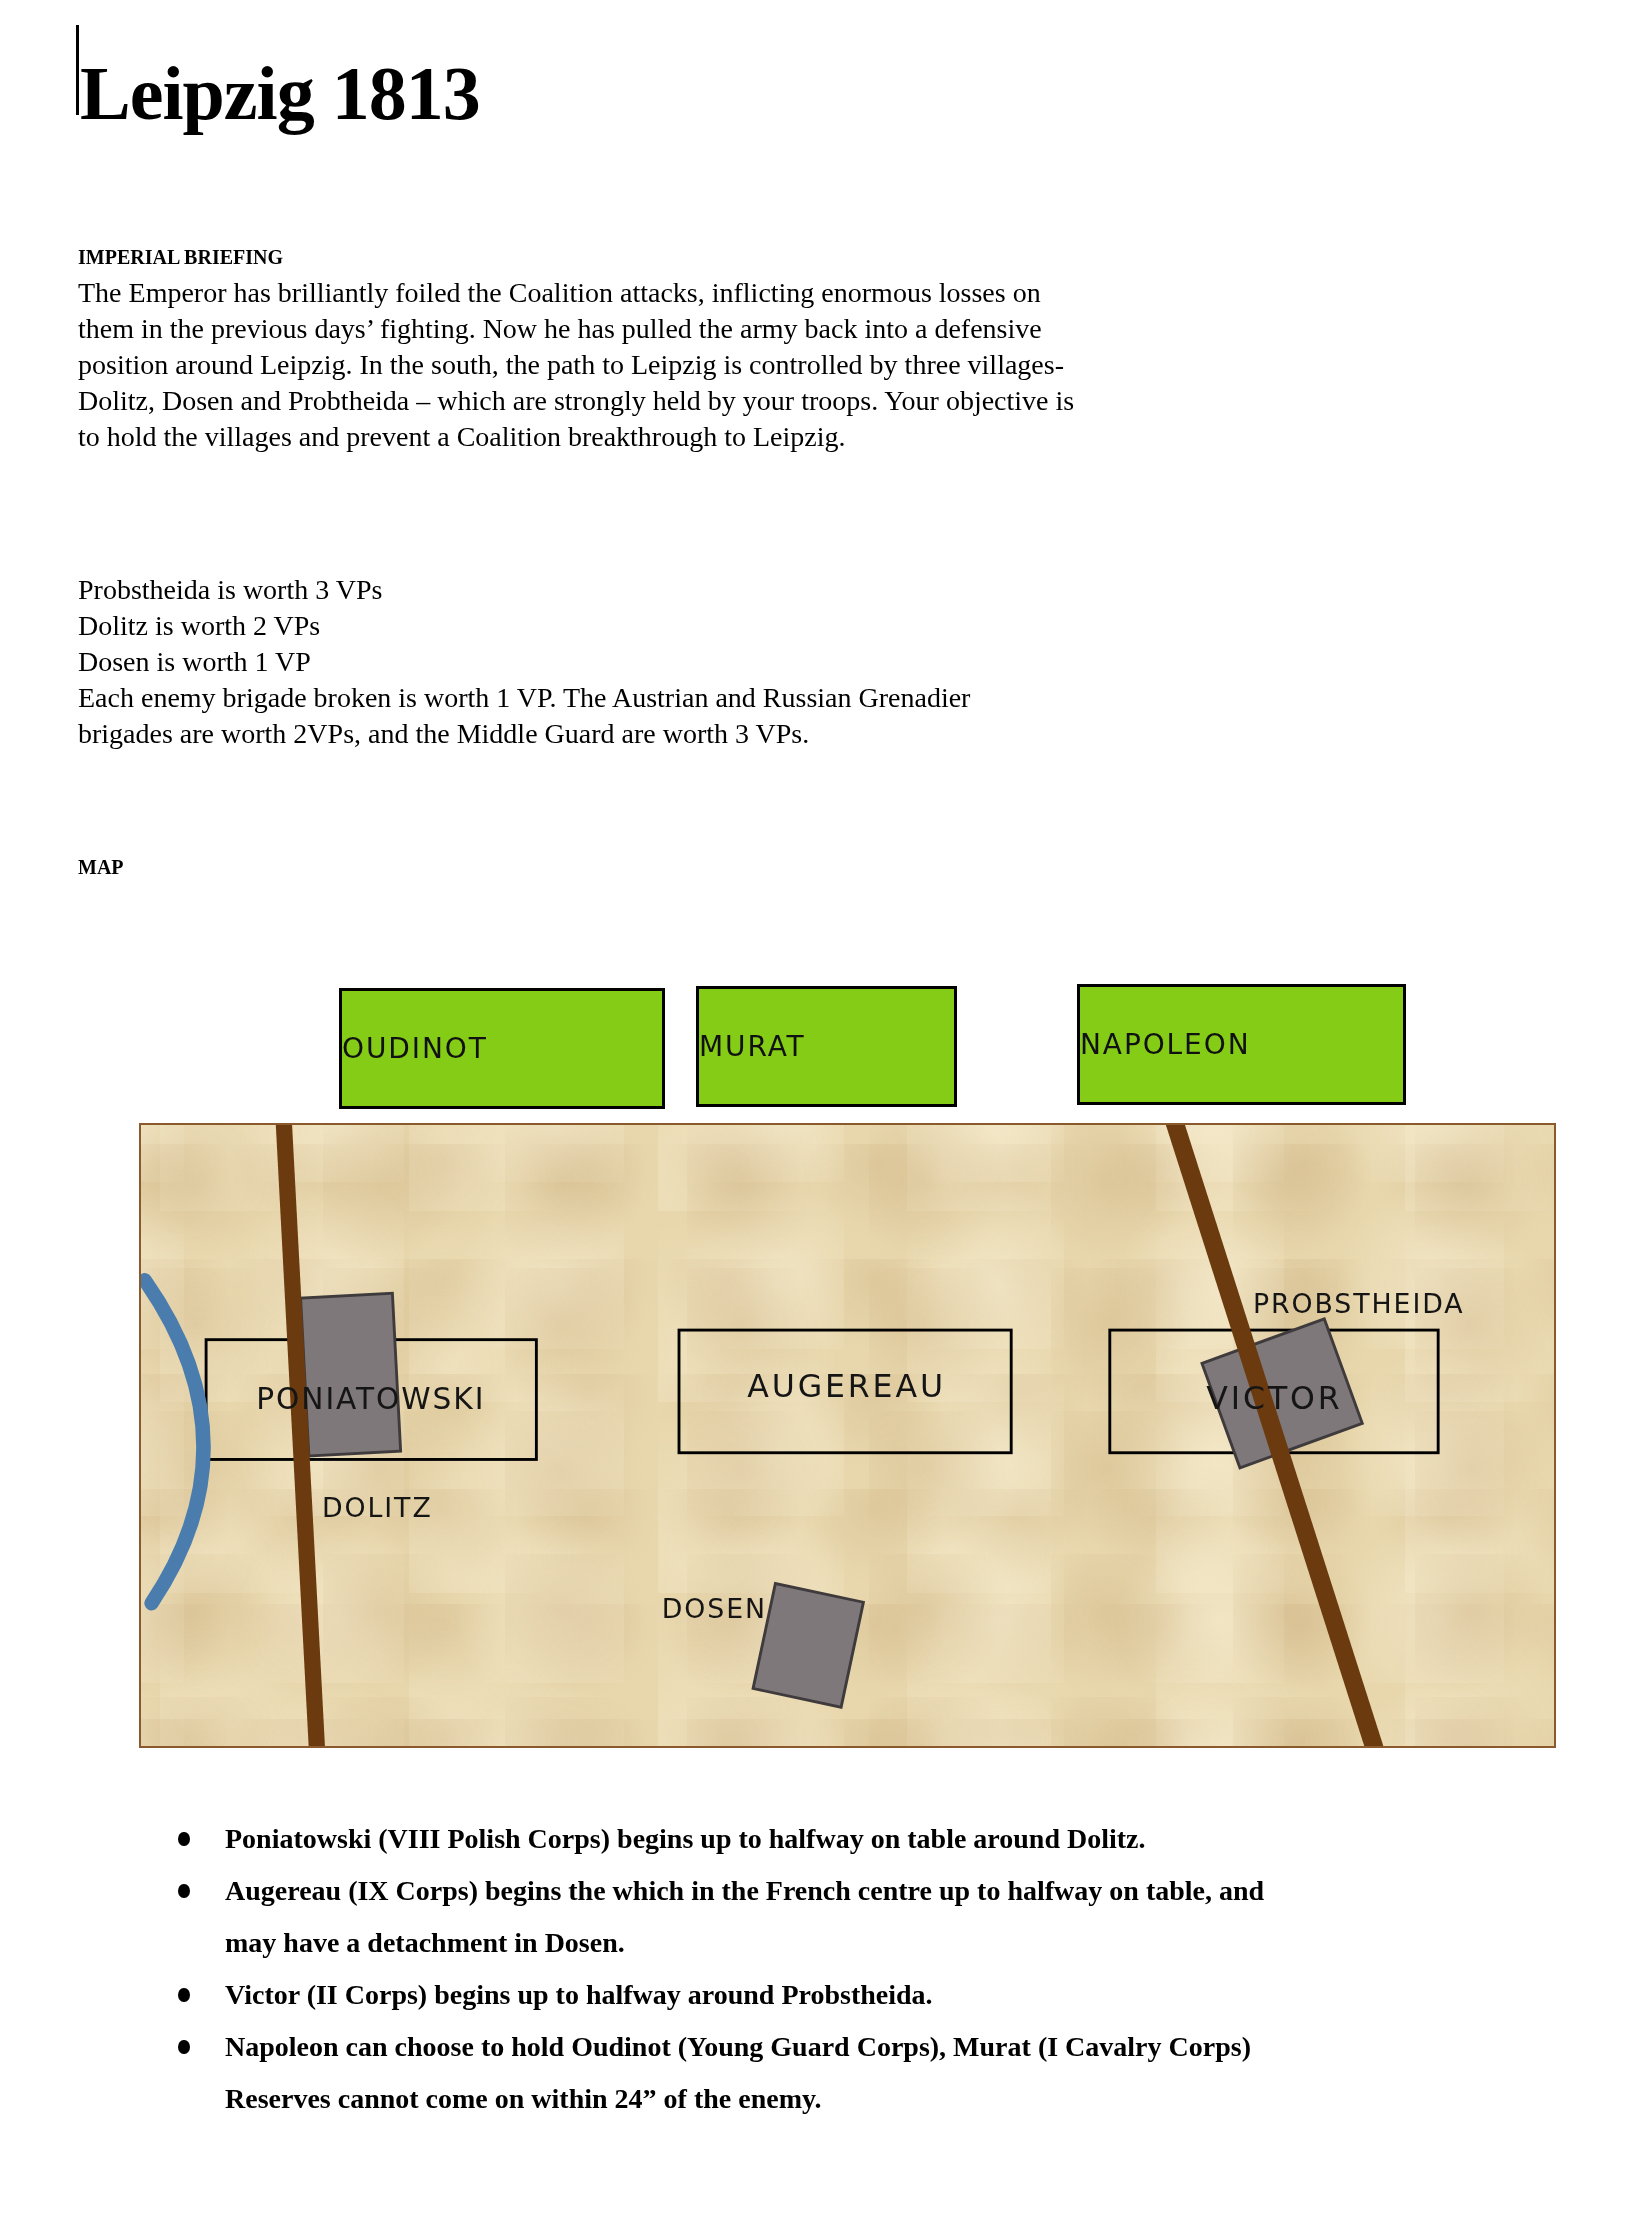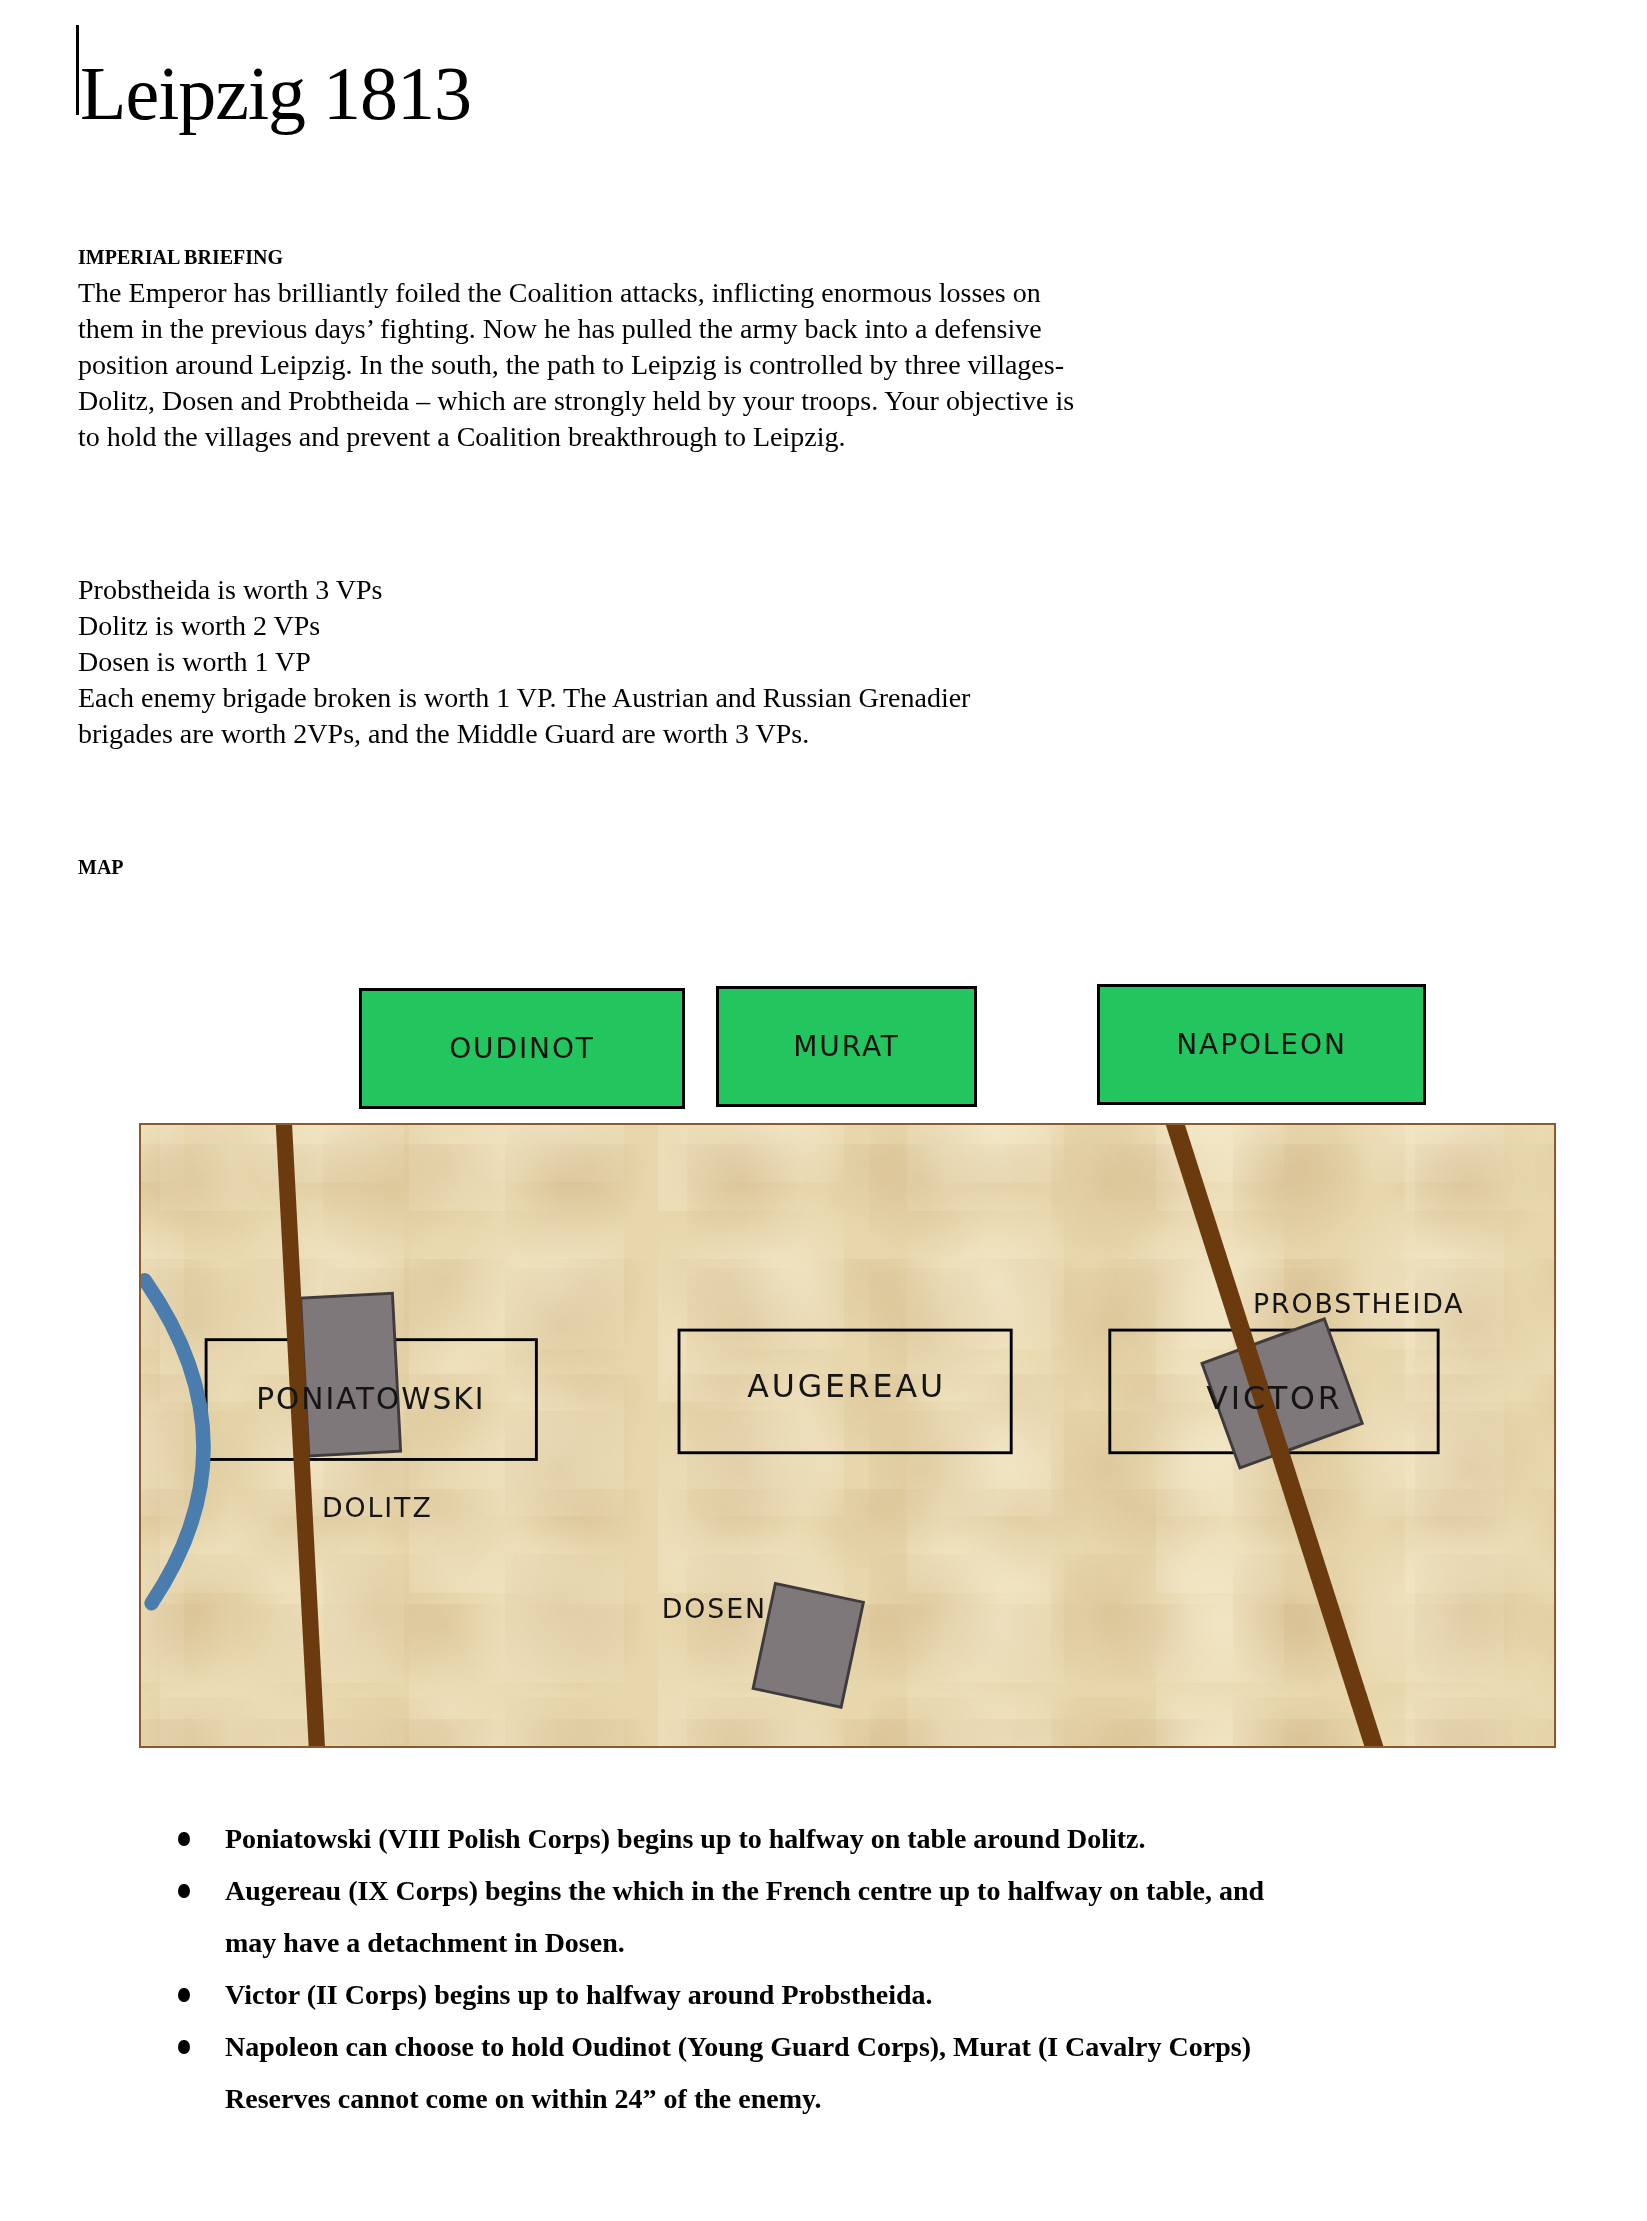--- a/index.html
+++ b/index.html
@@ -9,7 +9,7 @@
   .caret{position:absolute;left:76px;top:25px;width:2.9px;height:90px;background:#000;}
 
   .doc-title{position:absolute;left:80px;top:55px;font-size:76px;line-height:1;
-             font-weight:400;letter-spacing:-1px;white-space:nowrap;}
+             font-weight:700;letter-spacing:-1px;white-space:nowrap;}
 
   .h-bold{position:absolute;left:78px;font-size:20px;font-weight:700;line-height:36px;white-space:nowrap;}
 

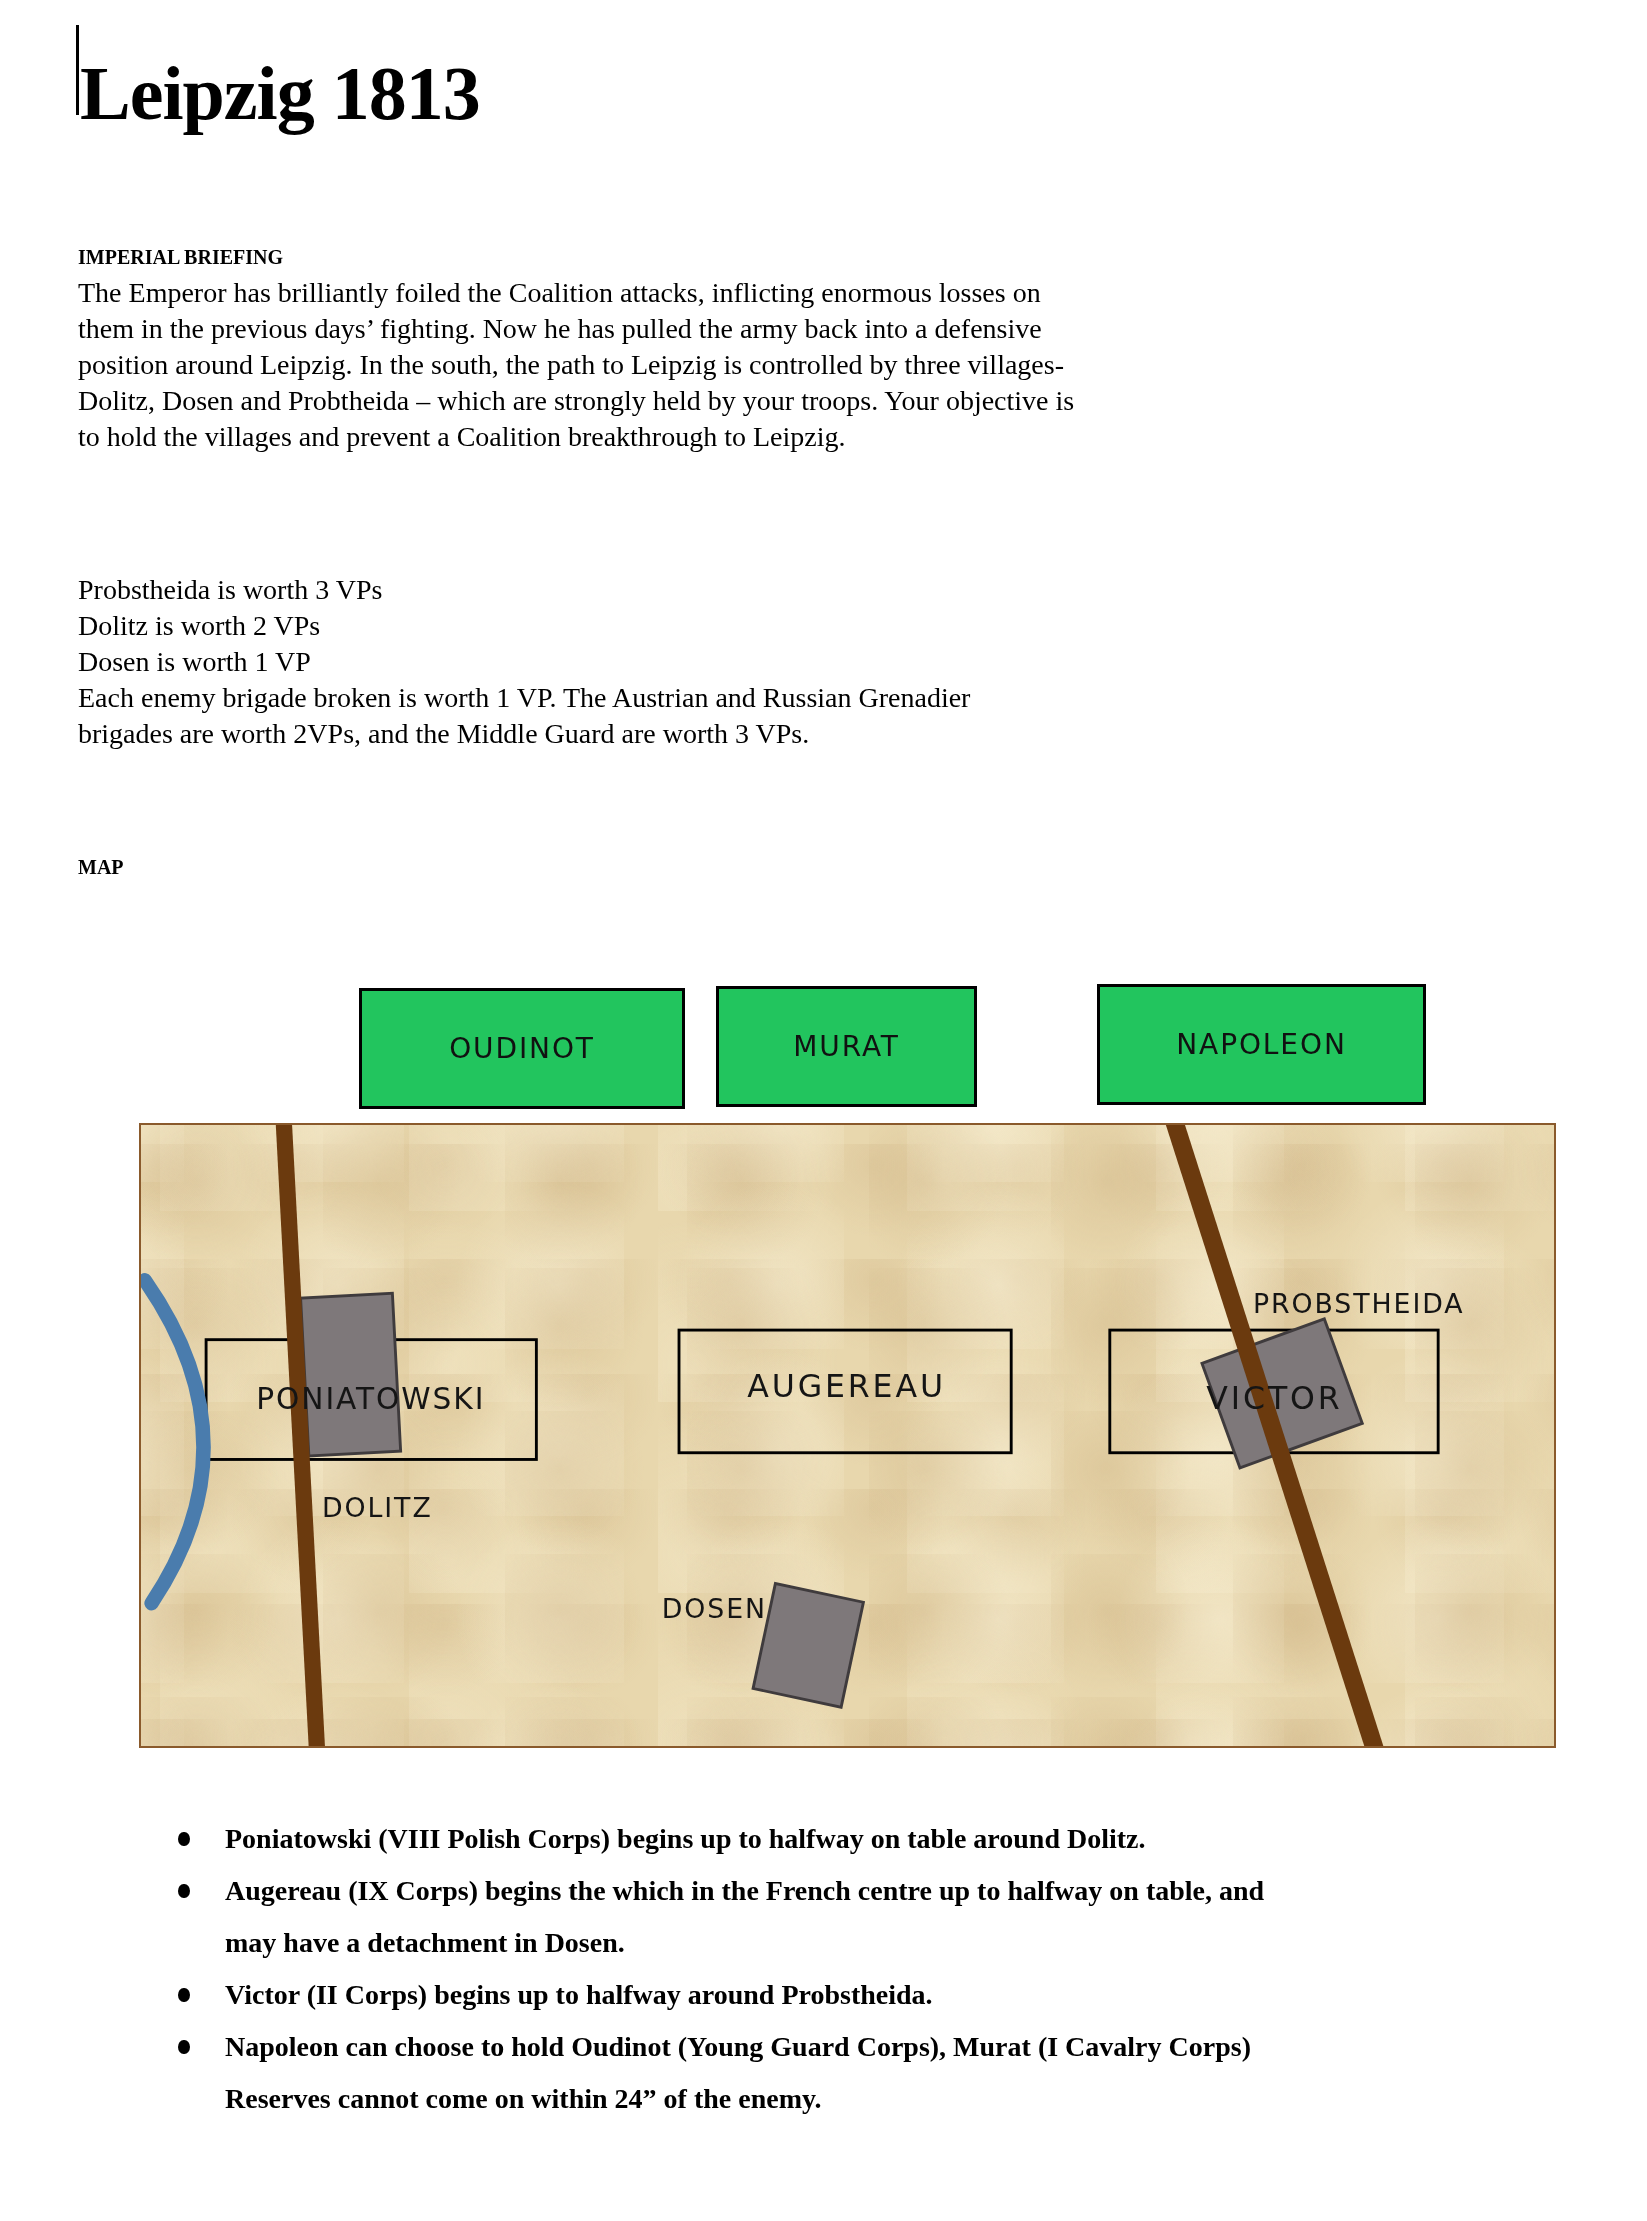--- a/index.html
+++ b/index.html
@@ -17,8 +17,8 @@
   .textblock div{white-space:nowrap;height:36px;}
 
   
-  .cbox{position:absolute;height:121px;border:3.8px solid #000;background:#22c55e;
-        display:flex;align-items:center;justify-content:center;box-sizing:border-box;margin-left:20px;}
+  .cbox{position:absolute;height:121px;border:3.8px solid #000;background:#84cc16;
+        display:flex;align-items:center;box-sizing:border-box;}
   .hand{font-family:"DejaVu Sans", sans-serif;letter-spacing:1.9px;color:#111;}
   .cbox span{font-size:28px;}
 

